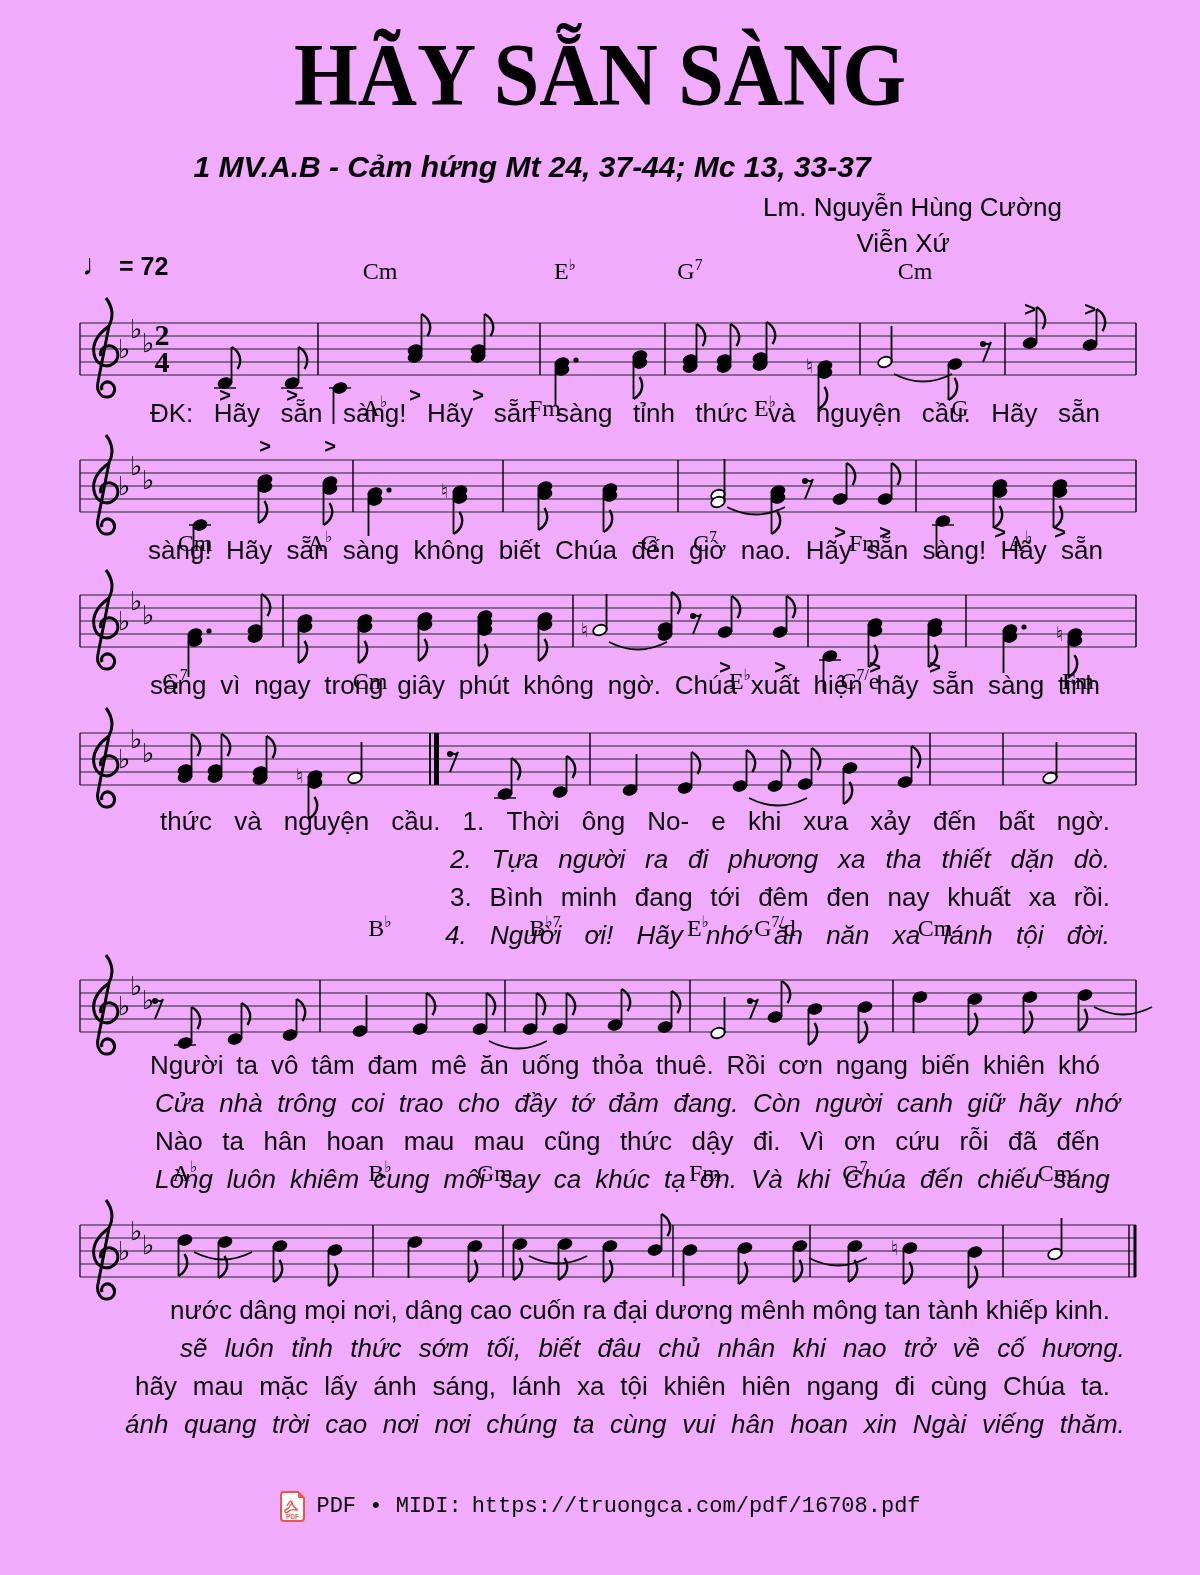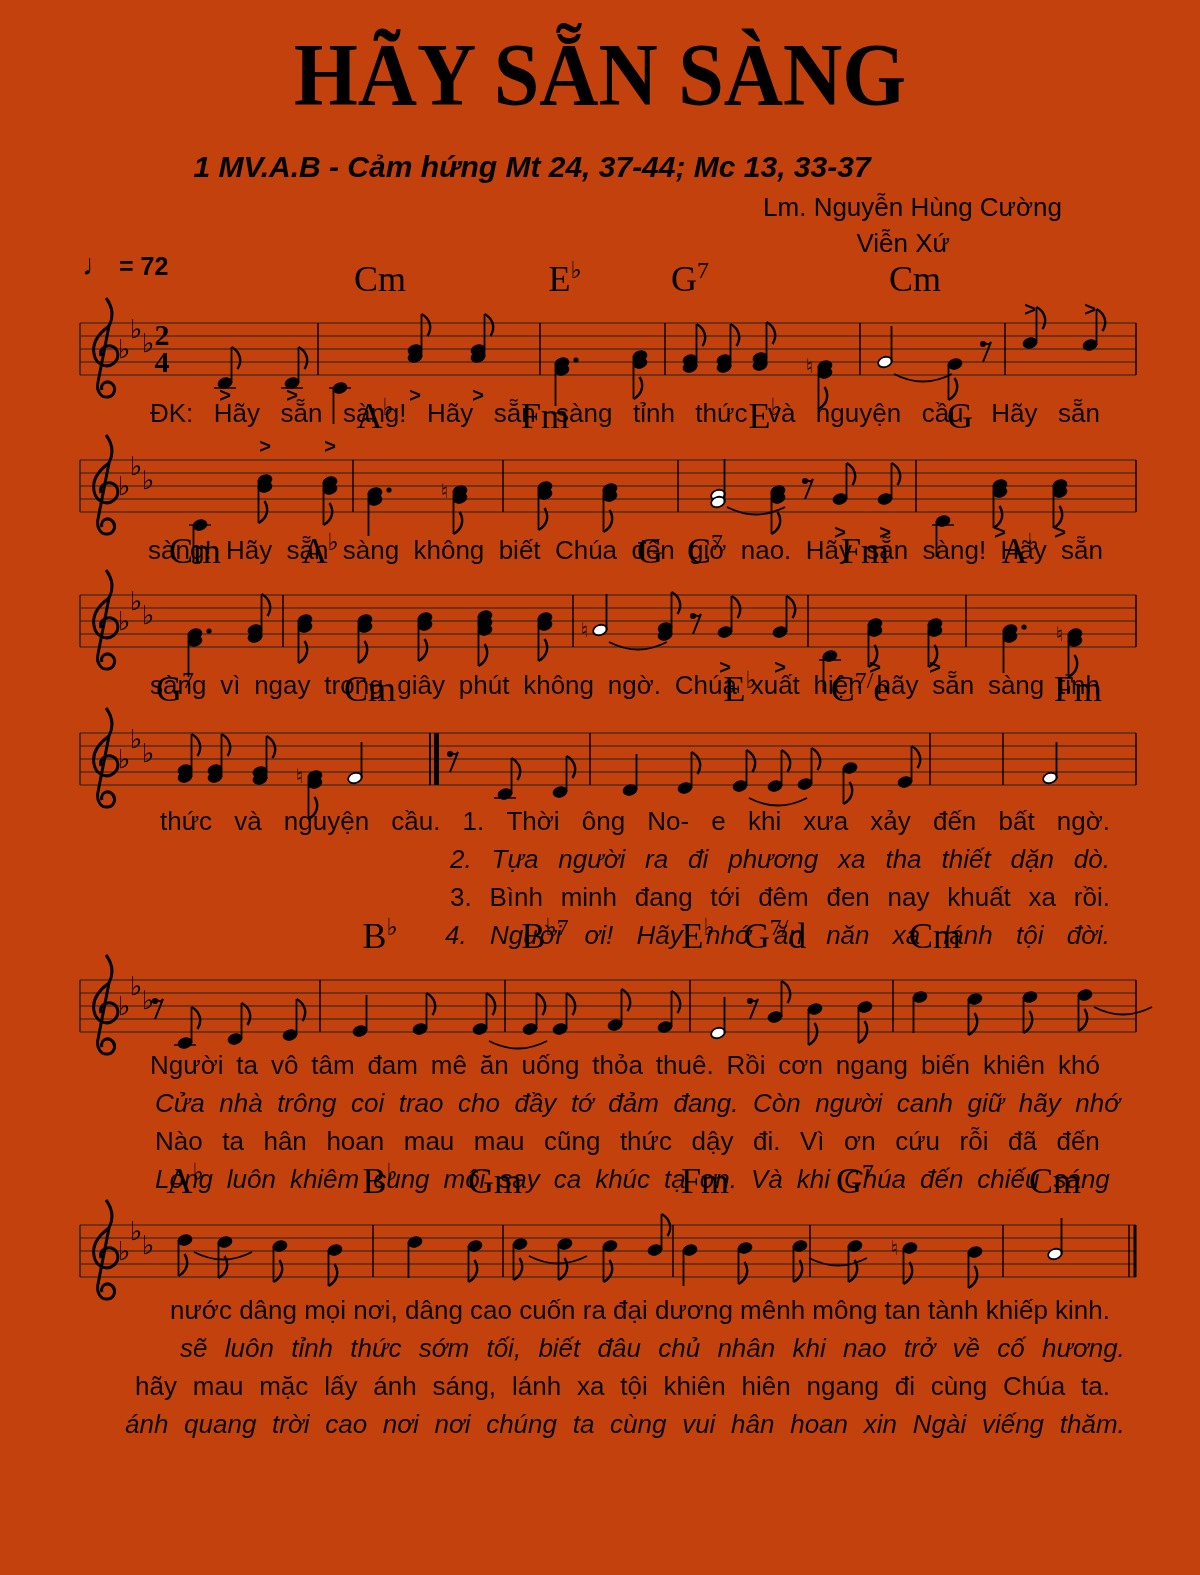--- a/index.html
+++ b/index.html
@@ -4,7 +4,7 @@
 <style>
   html,body{margin:0;padding:0;background:#888;}
   #page{
-    position:relative;width:1200px;height:1575px;background:#c2410c;
+    position:relative;width:1200px;height:1575px;background:#f0abfc;
     margin:0 auto;font-family:"Liberation Sans",sans-serif;color:#000;overflow:hidden;
   }
   .abs{position:absolute;}

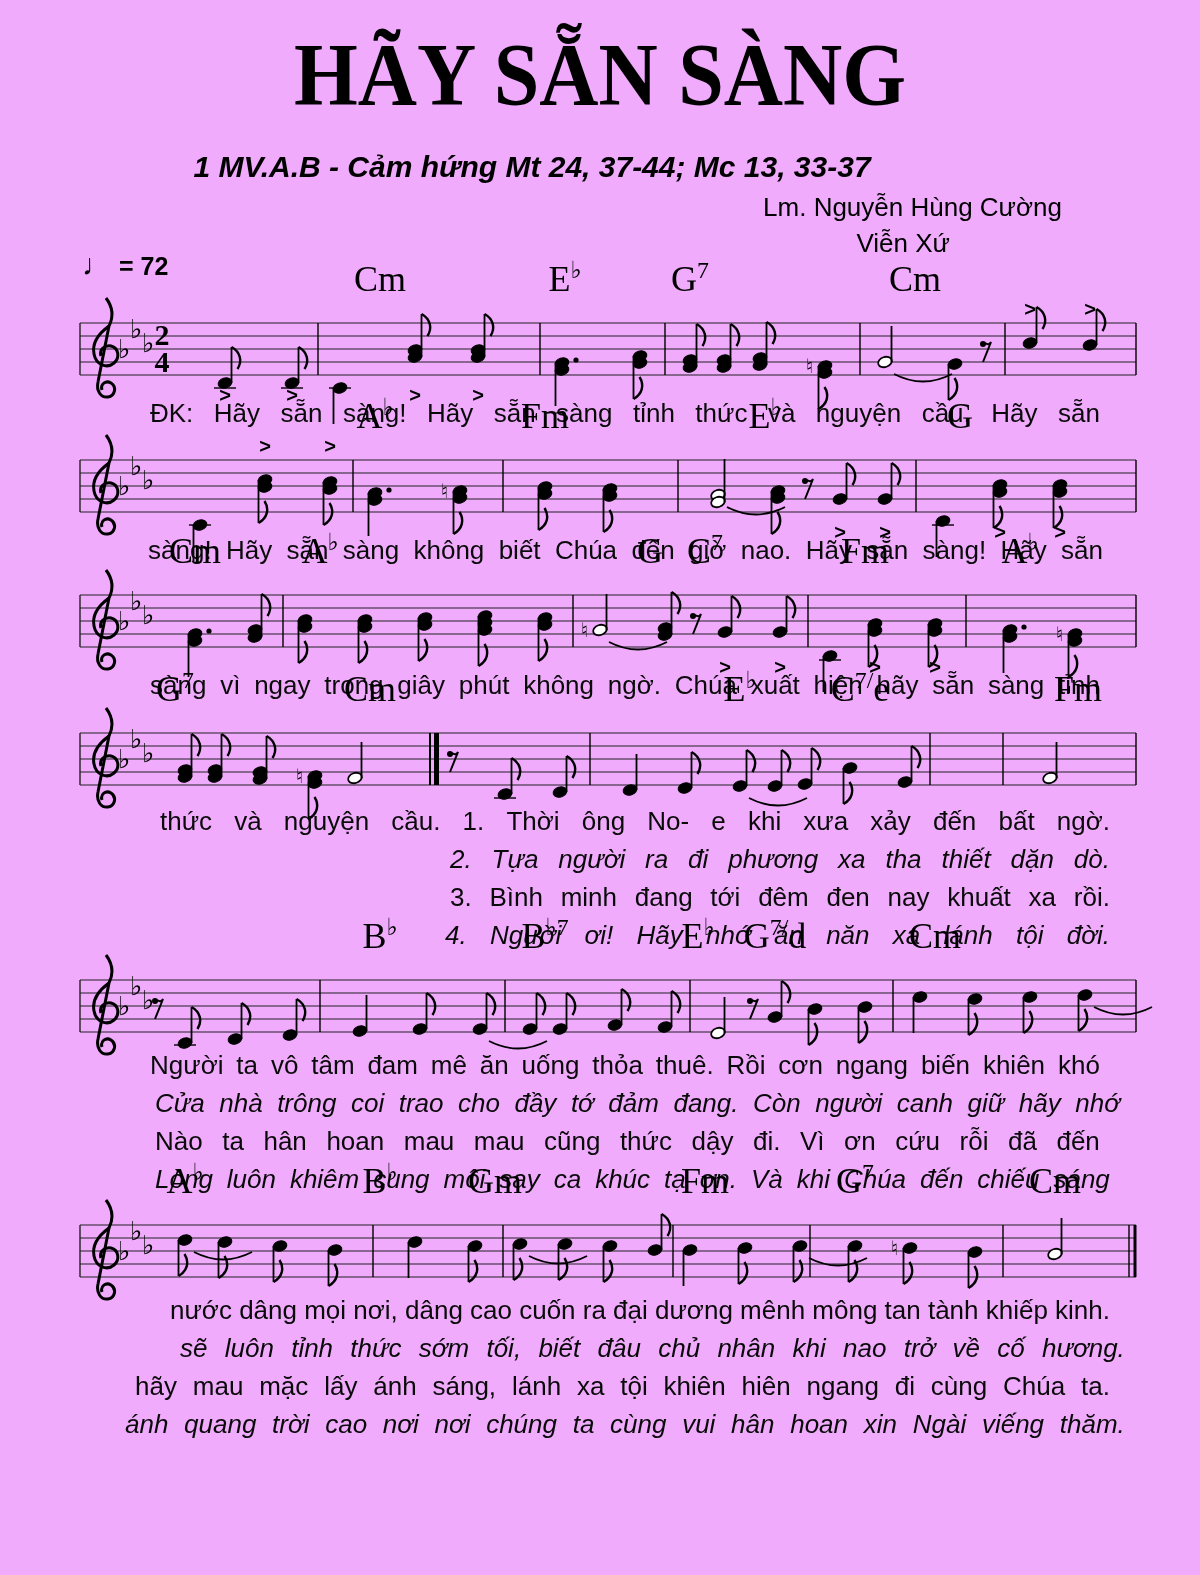--- a/index.html
+++ b/index.html
@@ -25,7 +25,7 @@
   .system svg{position:absolute;left:78px;top:40px;overflow:visible;}
   .chord{
     position:absolute;transform:translateX(-50%);top:10px;
-    font-family:"Liberation Serif",serif;font-size:36px;white-space:nowrap;
+    font-family:"Liberation Serif",serif;font-size:24px;white-space:nowrap;
   }
   .chord sup{font-size:66%;vertical-align:super;line-height:0;}
   .lyr{

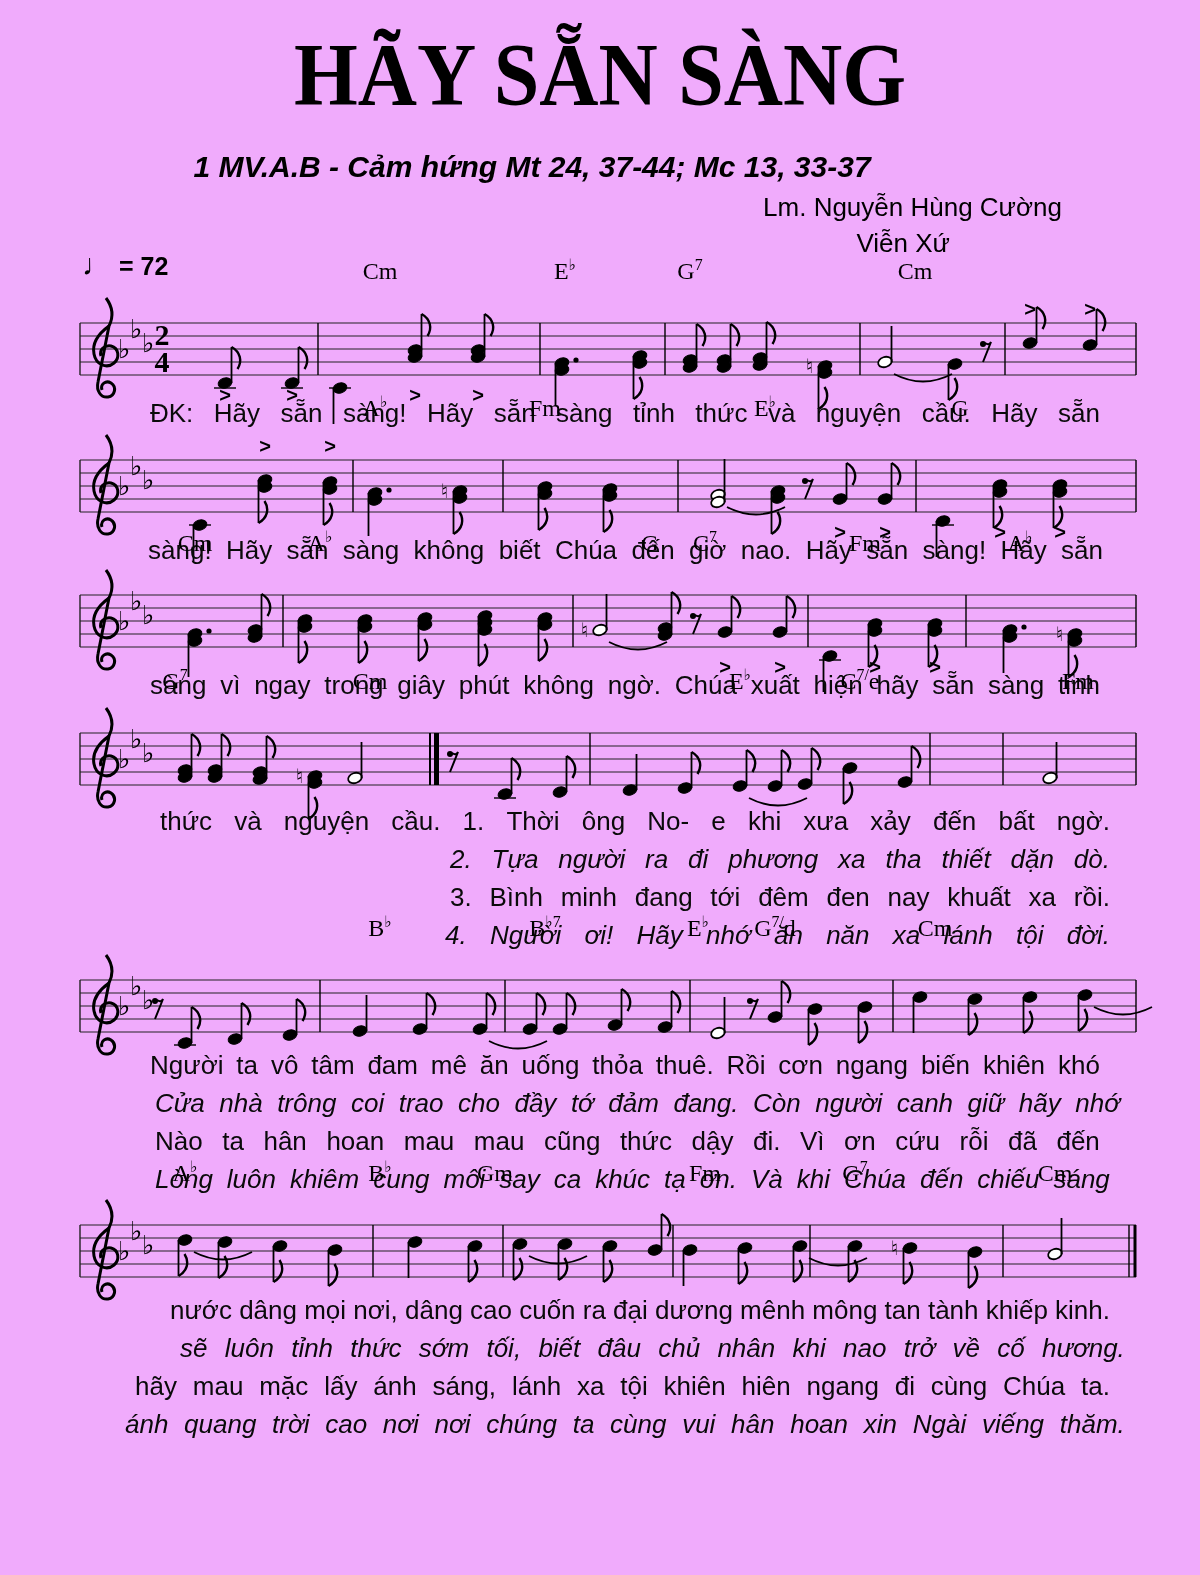--- a/index.html
+++ b/index.html
@@ -830,6 +830,16 @@
       </div>
     </div>
 
+  <div id="footer" class="abs">
+    <svg width="27" height="33" viewBox="0 0 27 33">
+      <path d="M2 5 q0 -3 3 -3 h14 l6 6 v20 q0 3 -3 3 h-17 q-3 0 -3 -3 Z" fill="#ffffff" stroke="#e8564a" stroke-width="2"></path>
+      <path d="M19 2 l6 6 h-5 q-1 0 -1 -1 Z" fill="#e8564a"></path>
+      <path d="M8 16 q4 -8 5 -3 q1 4 6 7 q-7 -1 -9 1 q-3 3 -4 1 q-1 -2 2 -3 q4 -2 5 -8" fill="none" stroke="#e8564a" stroke-width="1.4"></path>
+      <text x="13.5" y="29" text-anchor="middle" font-size="6.5" font-family="Liberation Sans, sans-serif" fill="#e8564a" font-weight="bold">PDF</text>
+    </svg>
+    <span>PDF • MIDI:</span>
+    <a href="#">https://truongca.com/pdf/16708.pdf</a>
+  </div>
 </div>
 
 </body></html>

